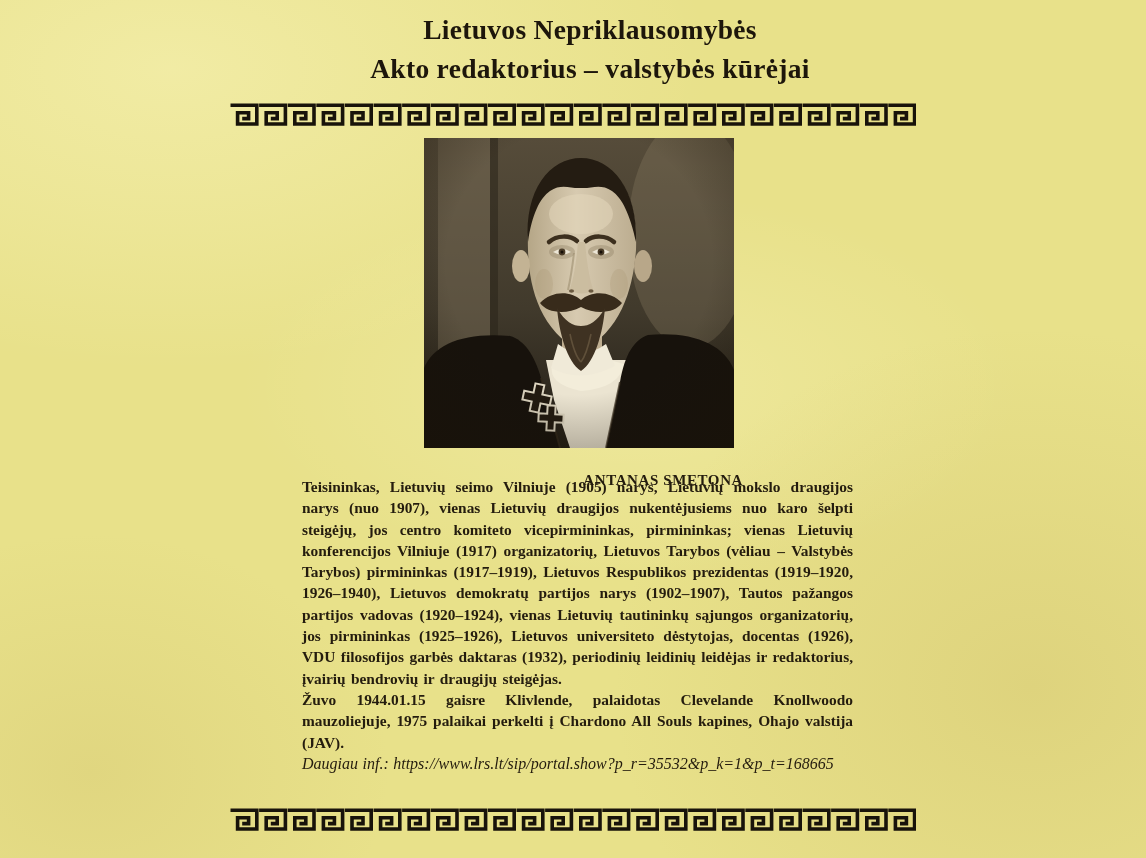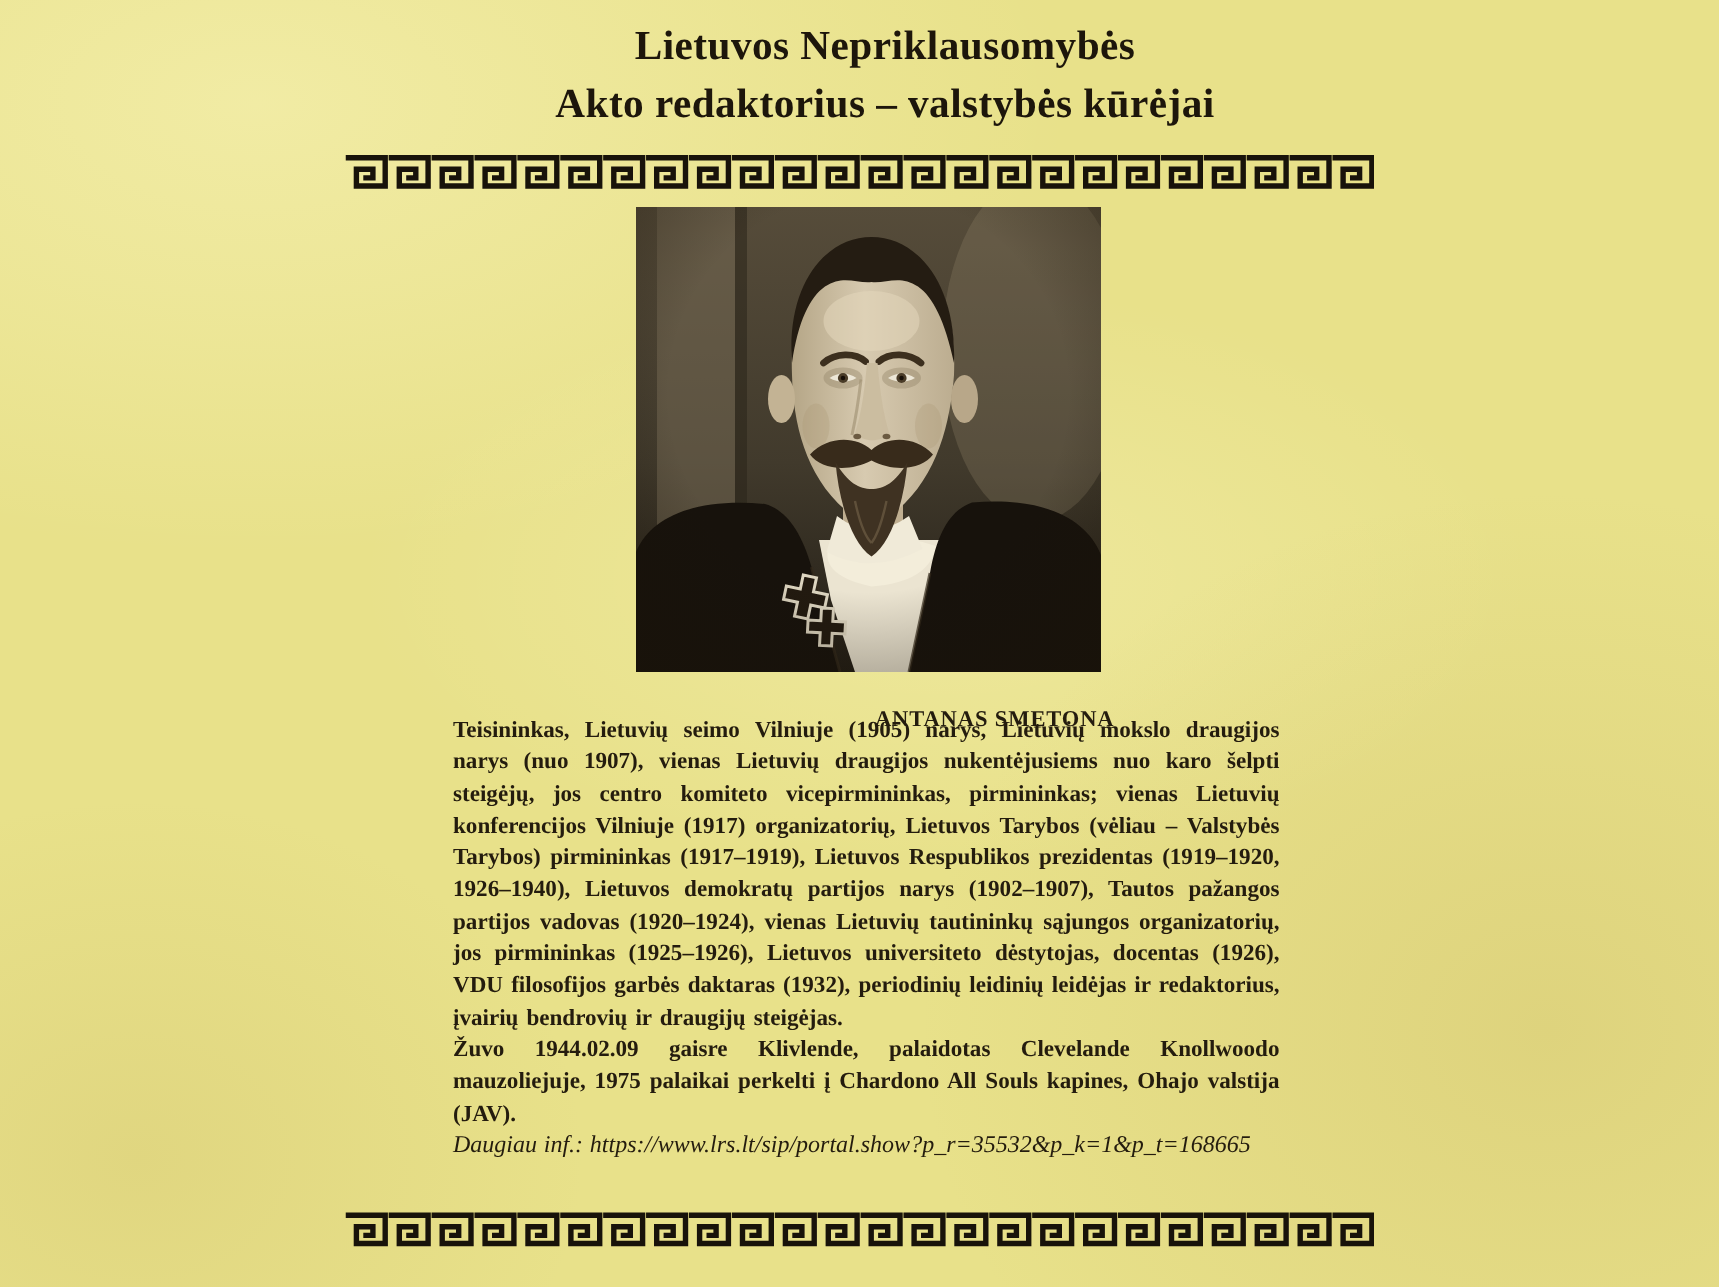--- a/index.html
+++ b/index.html
@@ -151,7 +151,7 @@
 
   <div class="bio">
     <p>Teisininkas, Lietuvių seimo Vilniuje (1905) narys, Lietuvių mokslo draugijos narys (nuo 1907), vienas Lietuvių draugijos nukentėjusiems nuo karo šelpti steigėjų, jos centro komiteto vicepirmininkas, pirmininkas; vienas Lietuvių konferencijos Vilniuje (1917) organizatorių, Lietuvos Tarybos (vėliau – Valstybės Tarybos) pirmininkas (1917–1919), Lietuvos Respublikos prezidentas (1919–1920, 1926–1940), Lietuvos demokratų partijos narys (1902–1907), Tautos pažangos partijos vadovas (1920–1924), vienas Lietuvių tautininkų sąjungos organizatorių, jos pirmininkas (1925–1926), Lietuvos universiteto dėstytojas, docentas (1926), VDU filosofijos garbės daktaras (1932), periodinių leidinių leidėjas ir redaktorius, įvairių bendrovių ir draugijų steigėjas.</p>
-    <p>Žuvo 1944.02.09 gaisre Klivlende, palaidotas Clevelande Knollwoodo mauzoliejuje, 1975 palaikai perkelti į Chardono All Souls kapines, Ohajo valstija (JAV).</p>
+    <p>Žuvo 1944.01.15 gaisre Klivlende, palaidotas Clevelande Knollwoodo mauzoliejuje, 1975 palaikai perkelti į Chardono All Souls kapines, Ohajo valstija (JAV).</p>
     <p class="more">Daugiau inf.: https://www.lrs.lt/sip/portal.show?p_r=35532&amp;p_k=1&amp;p_t=168665</p>
   </div>
 

